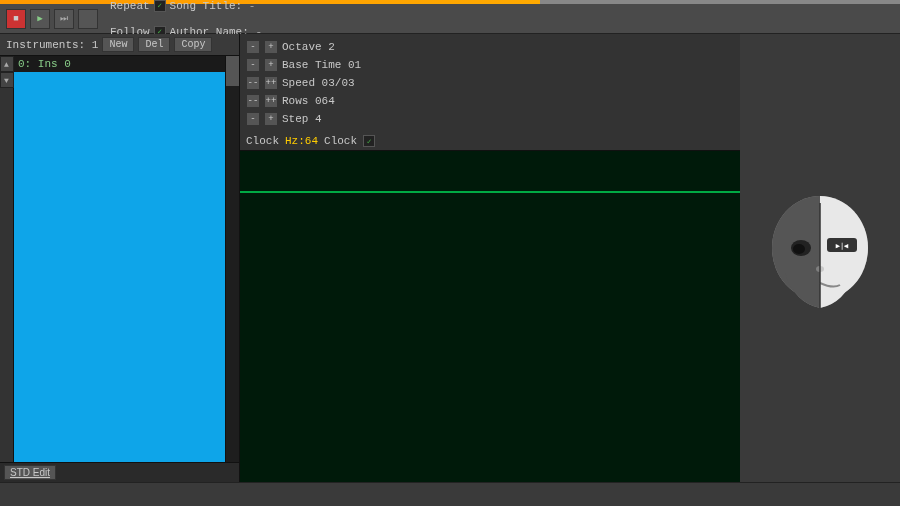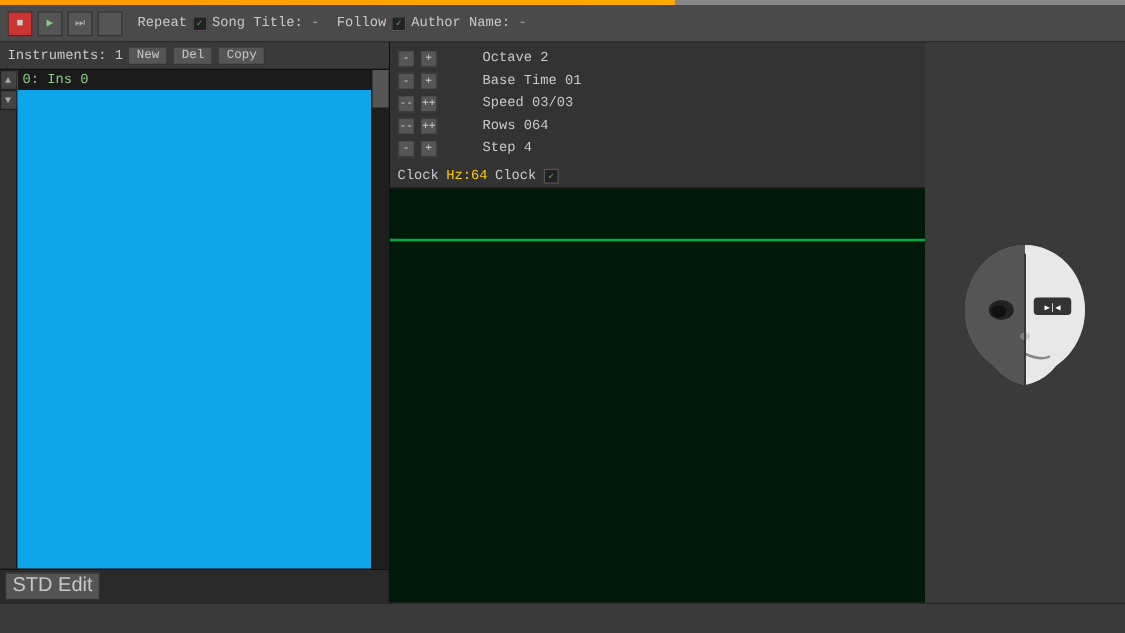--- a/index.html
+++ b/index.html
@@ -52,6 +52,7 @@
     .song-info {
       margin-left: 8px;
       display: flex;
+      flex-direction: column;
       gap: 14px;
     }
     .song-info-row {

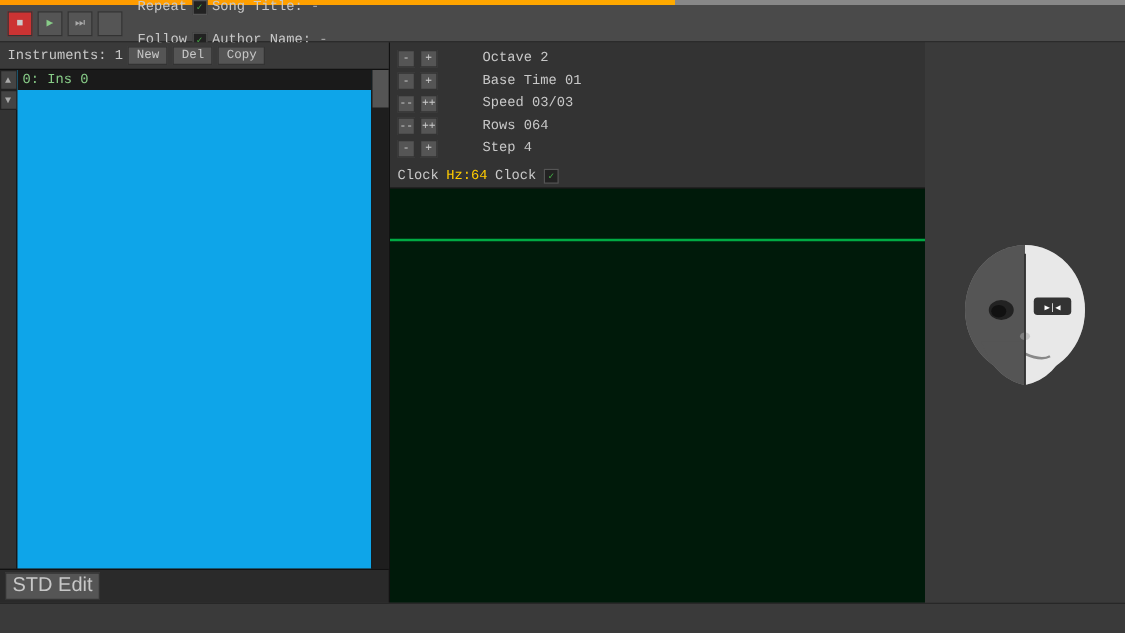--- a/index.html
+++ b/index.html
@@ -90,7 +90,7 @@
 
     
     .instruments-panel {
-      width: 312px;
+      width: 240px;
       background: #2a2a2a;
       border-right: 1px solid #111;
       display: flex;

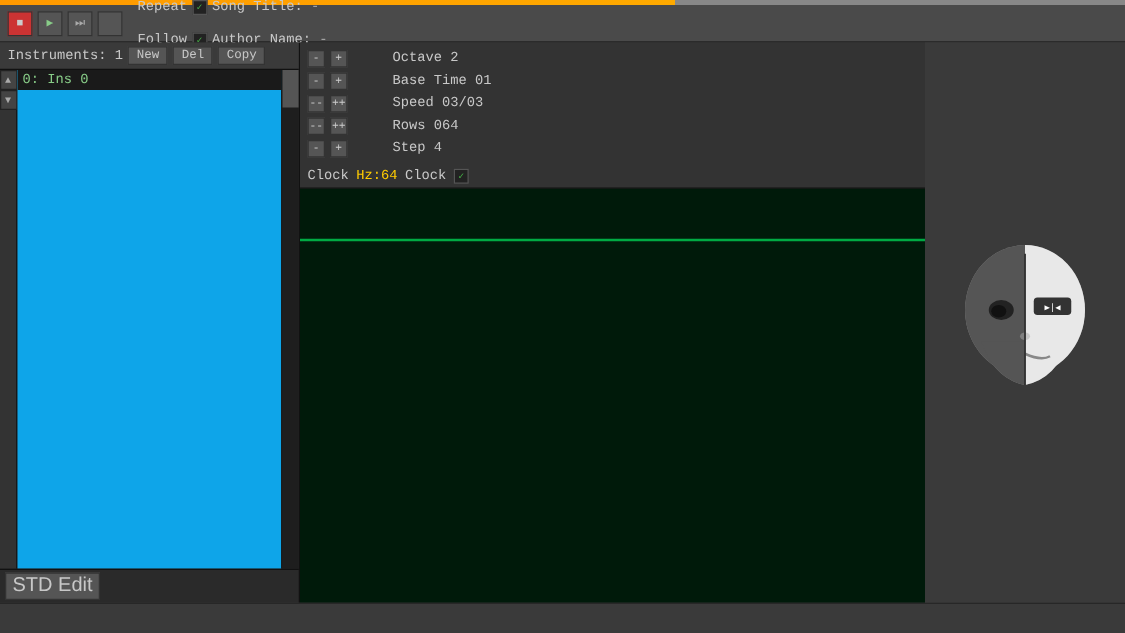--- a/index.html
+++ b/index.html
@@ -212,7 +212,6 @@
       color: #c8c8c8;
       font-size: 11px;
       min-width: 80px;
-      margin-left: 32px;
     }
 
     .clock-row {

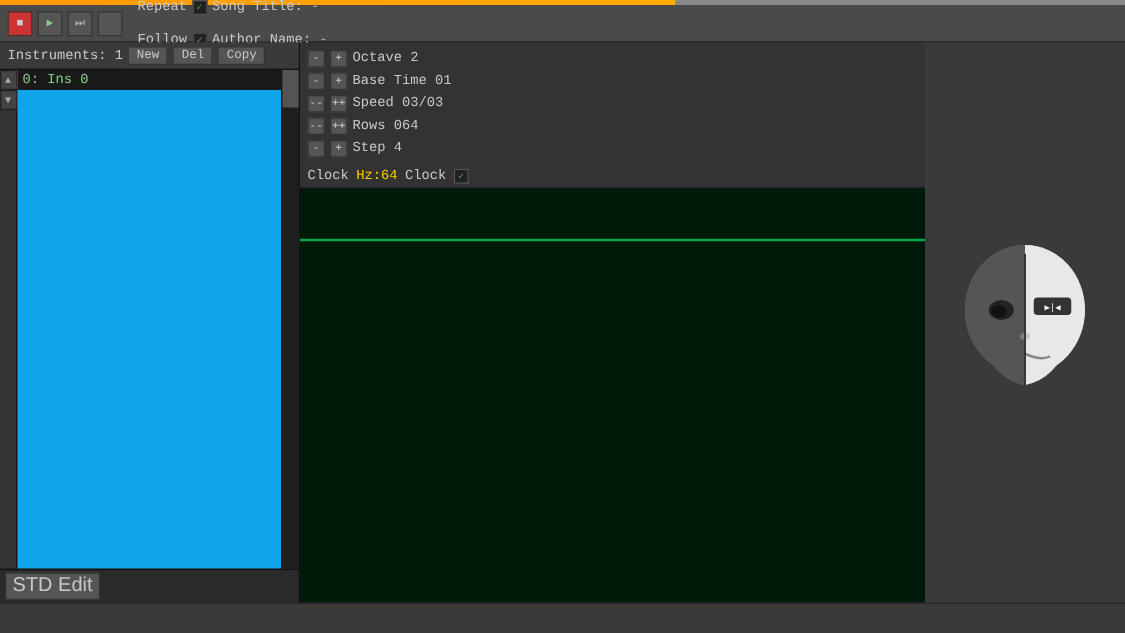--- a/index.html
+++ b/index.html
@@ -172,8 +172,9 @@
       background: #555;
       border: 1px solid #333;
       color: #c8c8c8;
-      font-size: 16px;
-      cursor: pointer;
+      font-size: 10px;
+      cursor: pointer;
+      text-decoration: underline;
     }
 
     

